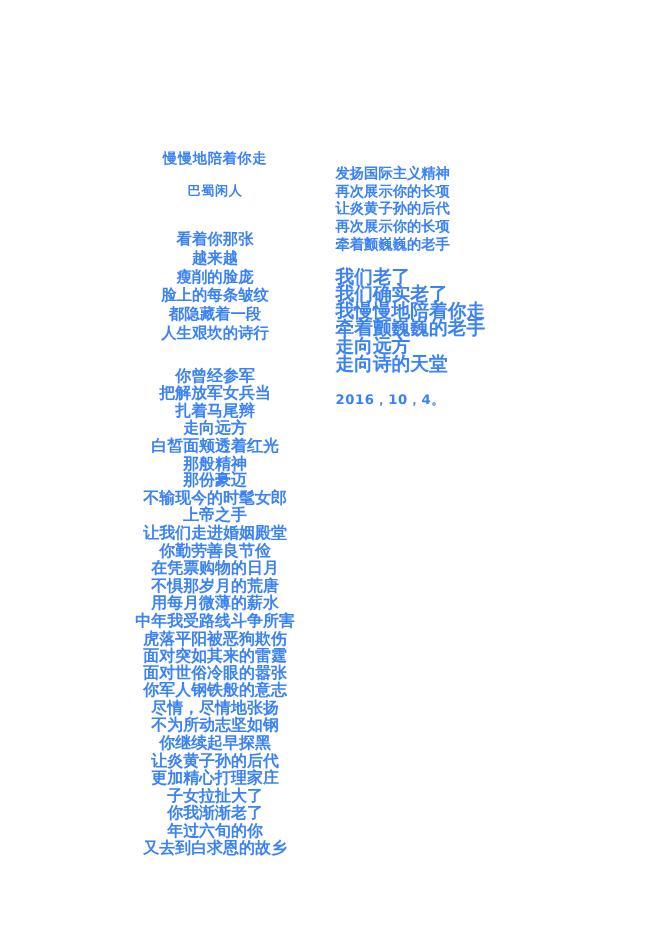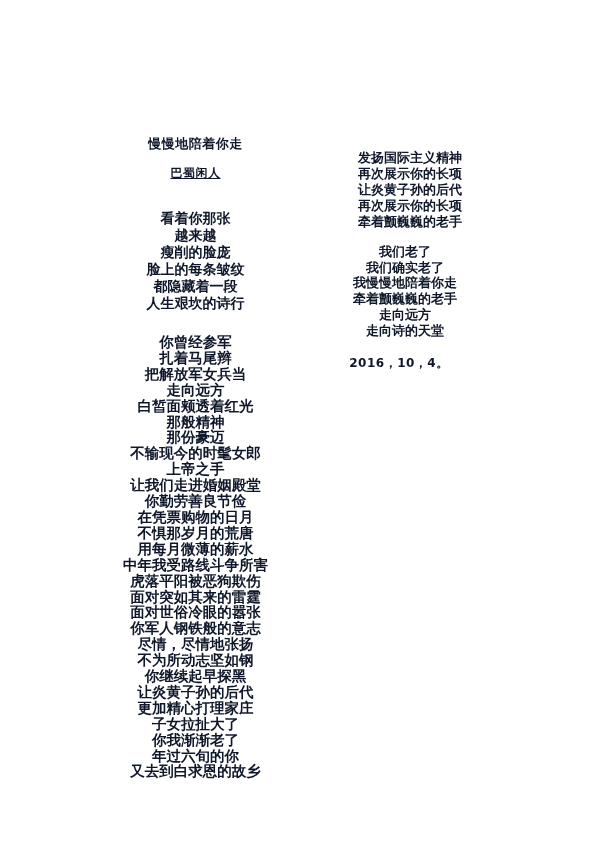--- a/index.html
+++ b/index.html
@@ -11,7 +11,7 @@
     overflow: hidden;
     font-family: "Liberation Serif", "DejaVu Serif", serif;
     font-weight: bold;
-    color: #0f172a;
+    color: #3b82f6;
   }
   .col-left {
     position: absolute;

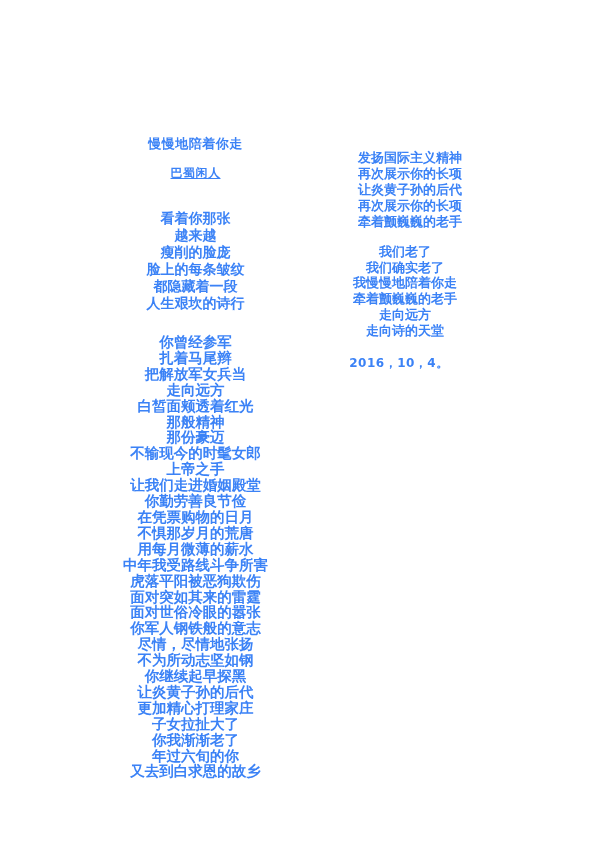--- a/index.html
+++ b/index.html
@@ -25,7 +25,6 @@
     left: 305px;
     top: 150px;
     width: 210px;
-    text-align: center;
   }
   .poem-title {
     font-size: 13px;

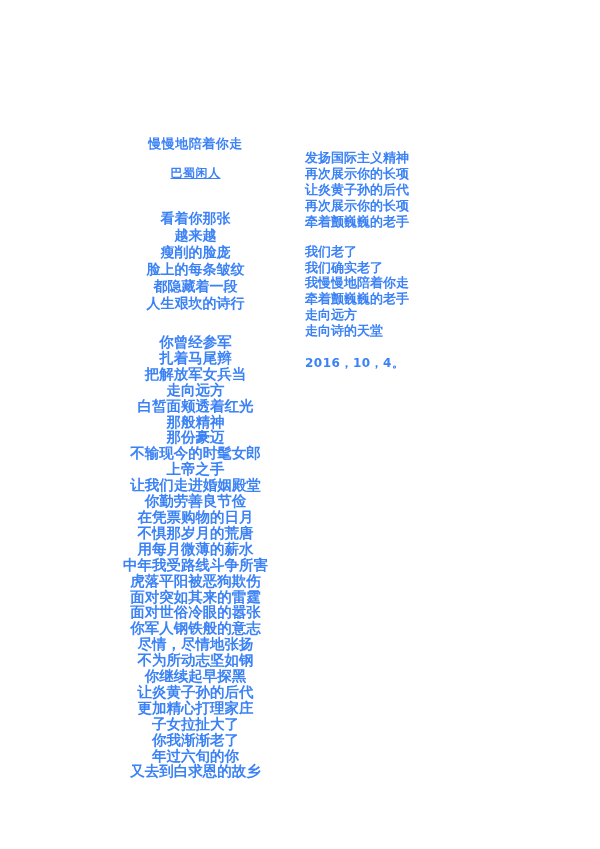--- a/index.html
+++ b/index.html
@@ -36,7 +36,6 @@
     line-height: 17px;
     margin-top: 13px;
     letter-spacing: 0.5px;
-    text-decoration: underline;
   }
   .stanza-a { margin-top: 28px; font-size: 14px; }
   .stanza-a .line { line-height: 17px; }

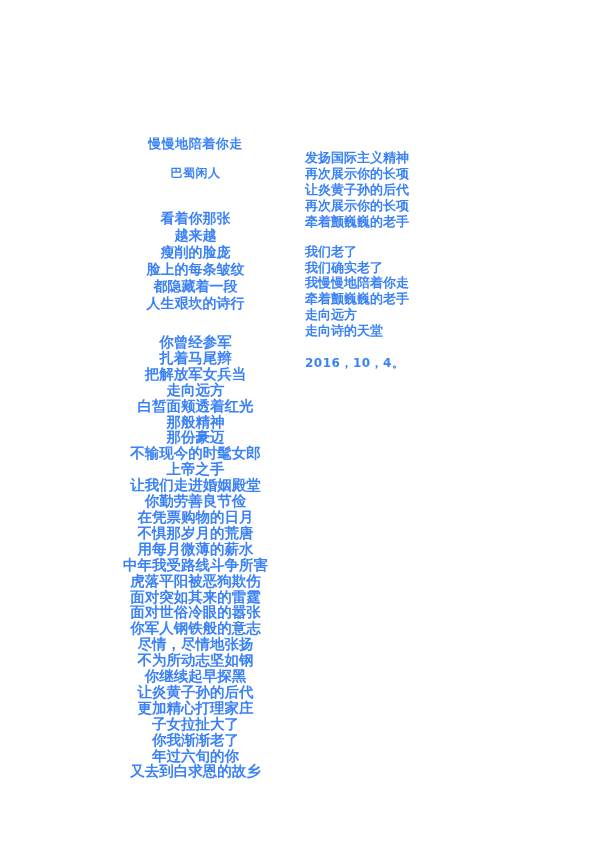--- a/index.html
+++ b/index.html
@@ -43,7 +43,7 @@
   .stanza-b .line { line-height: 15.9px; }
   .stanza-c { font-size: 13px; }
   .stanza-c .line { line-height: 16px; }
-  .stanza-d { margin-top: 14px; font-size: 13px; padding-right: 10px; }
+  .stanza-d { margin-top: 14px; font-size: 17px; padding-right: 10px; }
   .stanza-d .line { line-height: 15.7px; }
   .poem-date {
     margin-top: 17px;

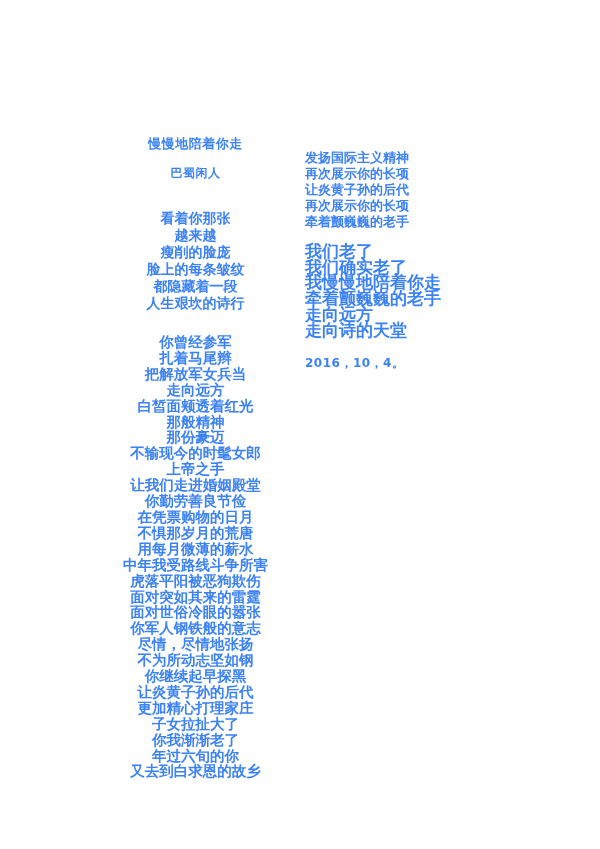--- a/index.html
+++ b/index.html
@@ -73,8 +73,8 @@
       </div>
     <div class="stanza-b">
         <div class="line">你曾经参军</div>
+        <div class="line">把解放军女兵当</div>
         <div class="line">扎着马尾辫</div>
-        <div class="line">把解放军女兵当</div>
         <div class="line">走向远方</div>
         <div class="line">白皙面颊透着红光</div>
         <div class="line">那般精神</div>

